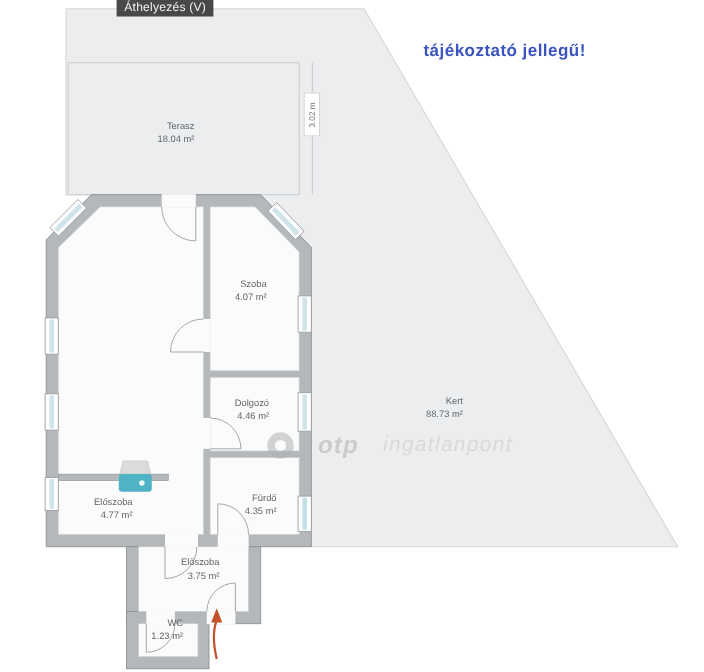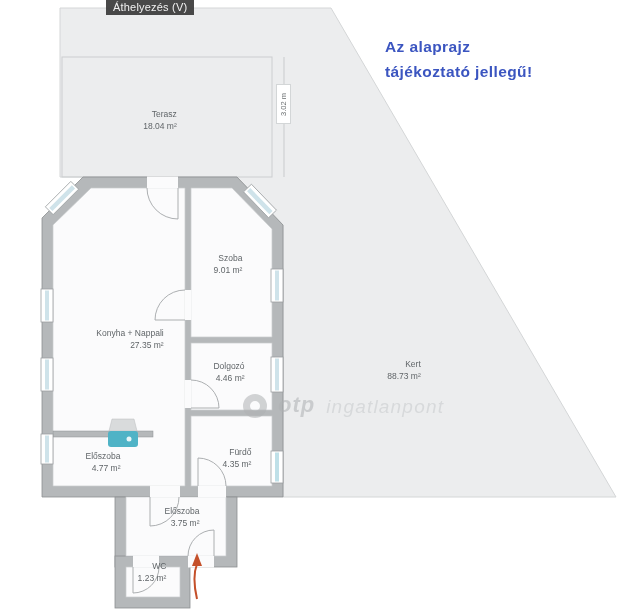--- a/index.html
+++ b/index.html
@@ -171,7 +171,6 @@
   </div>
 
   <div class="disclaimer">
-    <div>Az alaprajz</div>
     <div>tájékoztató jellegű!</div>
   </div>
 

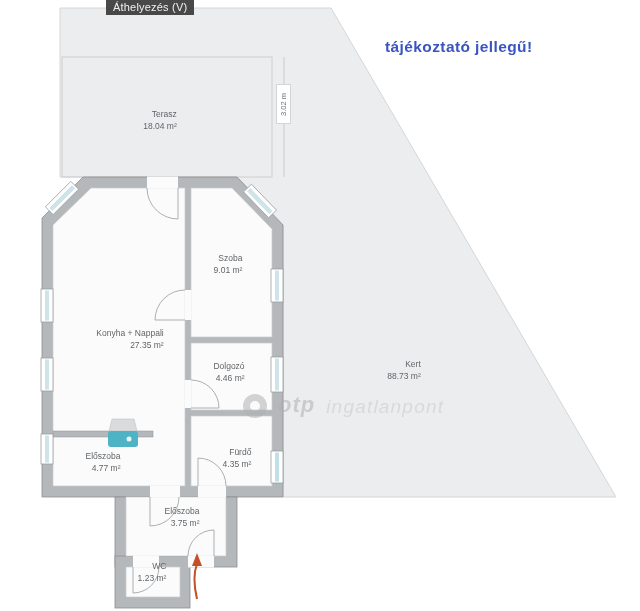--- a/index.html
+++ b/index.html
@@ -129,7 +129,7 @@
   </div>
   <div class="rlabel" style="left:228px;top:252px">
     <span>Szoba</span>
-    <span class="area">9.01 m²</span>
+    <span class="area">4.07 m²</span>
   </div>
   <div class="rlabel" style="left:130px;top:327px">
     <span>Konyha + Nappali</span>

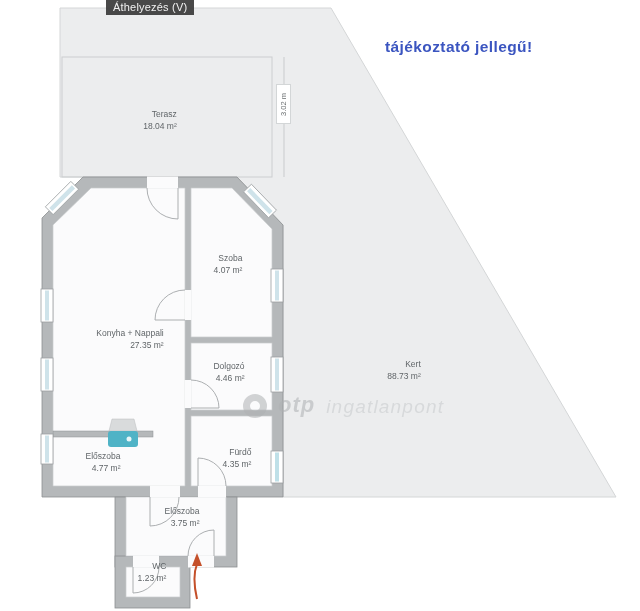--- a/index.html
+++ b/index.html
@@ -131,10 +131,6 @@
     <span>Szoba</span>
     <span class="area">4.07 m²</span>
   </div>
-  <div class="rlabel" style="left:130px;top:327px">
-    <span>Konyha + Nappali</span>
-    <span class="area">27.35 m²</span>
-  </div>
   <div class="rlabel" style="left:229px;top:360px">
     <span>Dolgozó</span>
     <span class="area">4.46 m²</span>

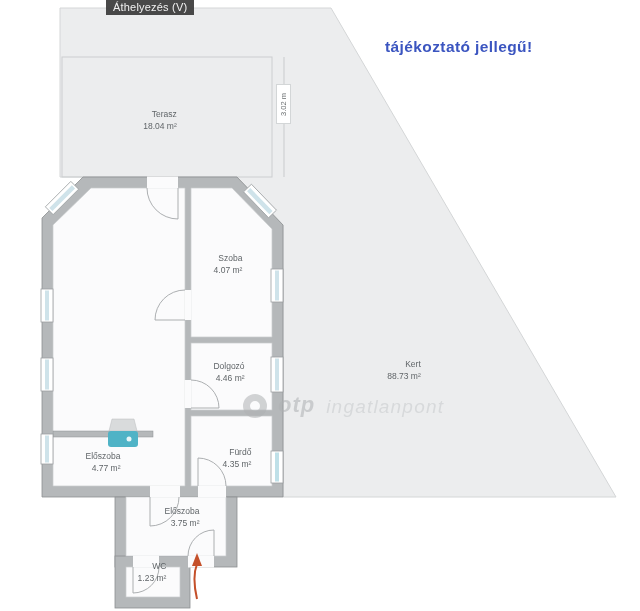--- a/index.html
+++ b/index.html
@@ -21,7 +21,7 @@
            border:1px solid #d3d6d7;display:flex;align-items:center;justify-content:center;box-sizing:border-box;}
   .dim-box span{transform:rotate(-90deg);font-size:7.5px;color:#6a6e70;white-space:nowrap;}
 
-  .watermark{position:absolute;left:243px;top:392px;display:flex;align-items:flex-end;gap:11px;
+  .watermark{position:absolute;left:243px;top:392px;display:flex;align-items:center;gap:22px;
              opacity:.55;pointer-events:none;}
   .wm-ring{width:24px;height:24px;border:7px solid #aeb1b3;border-radius:50%;box-sizing:border-box;}
   .wm-otp{font-size:22px;font-weight:bold;font-style:italic;color:#aeb1b3;letter-spacing:1px;}

